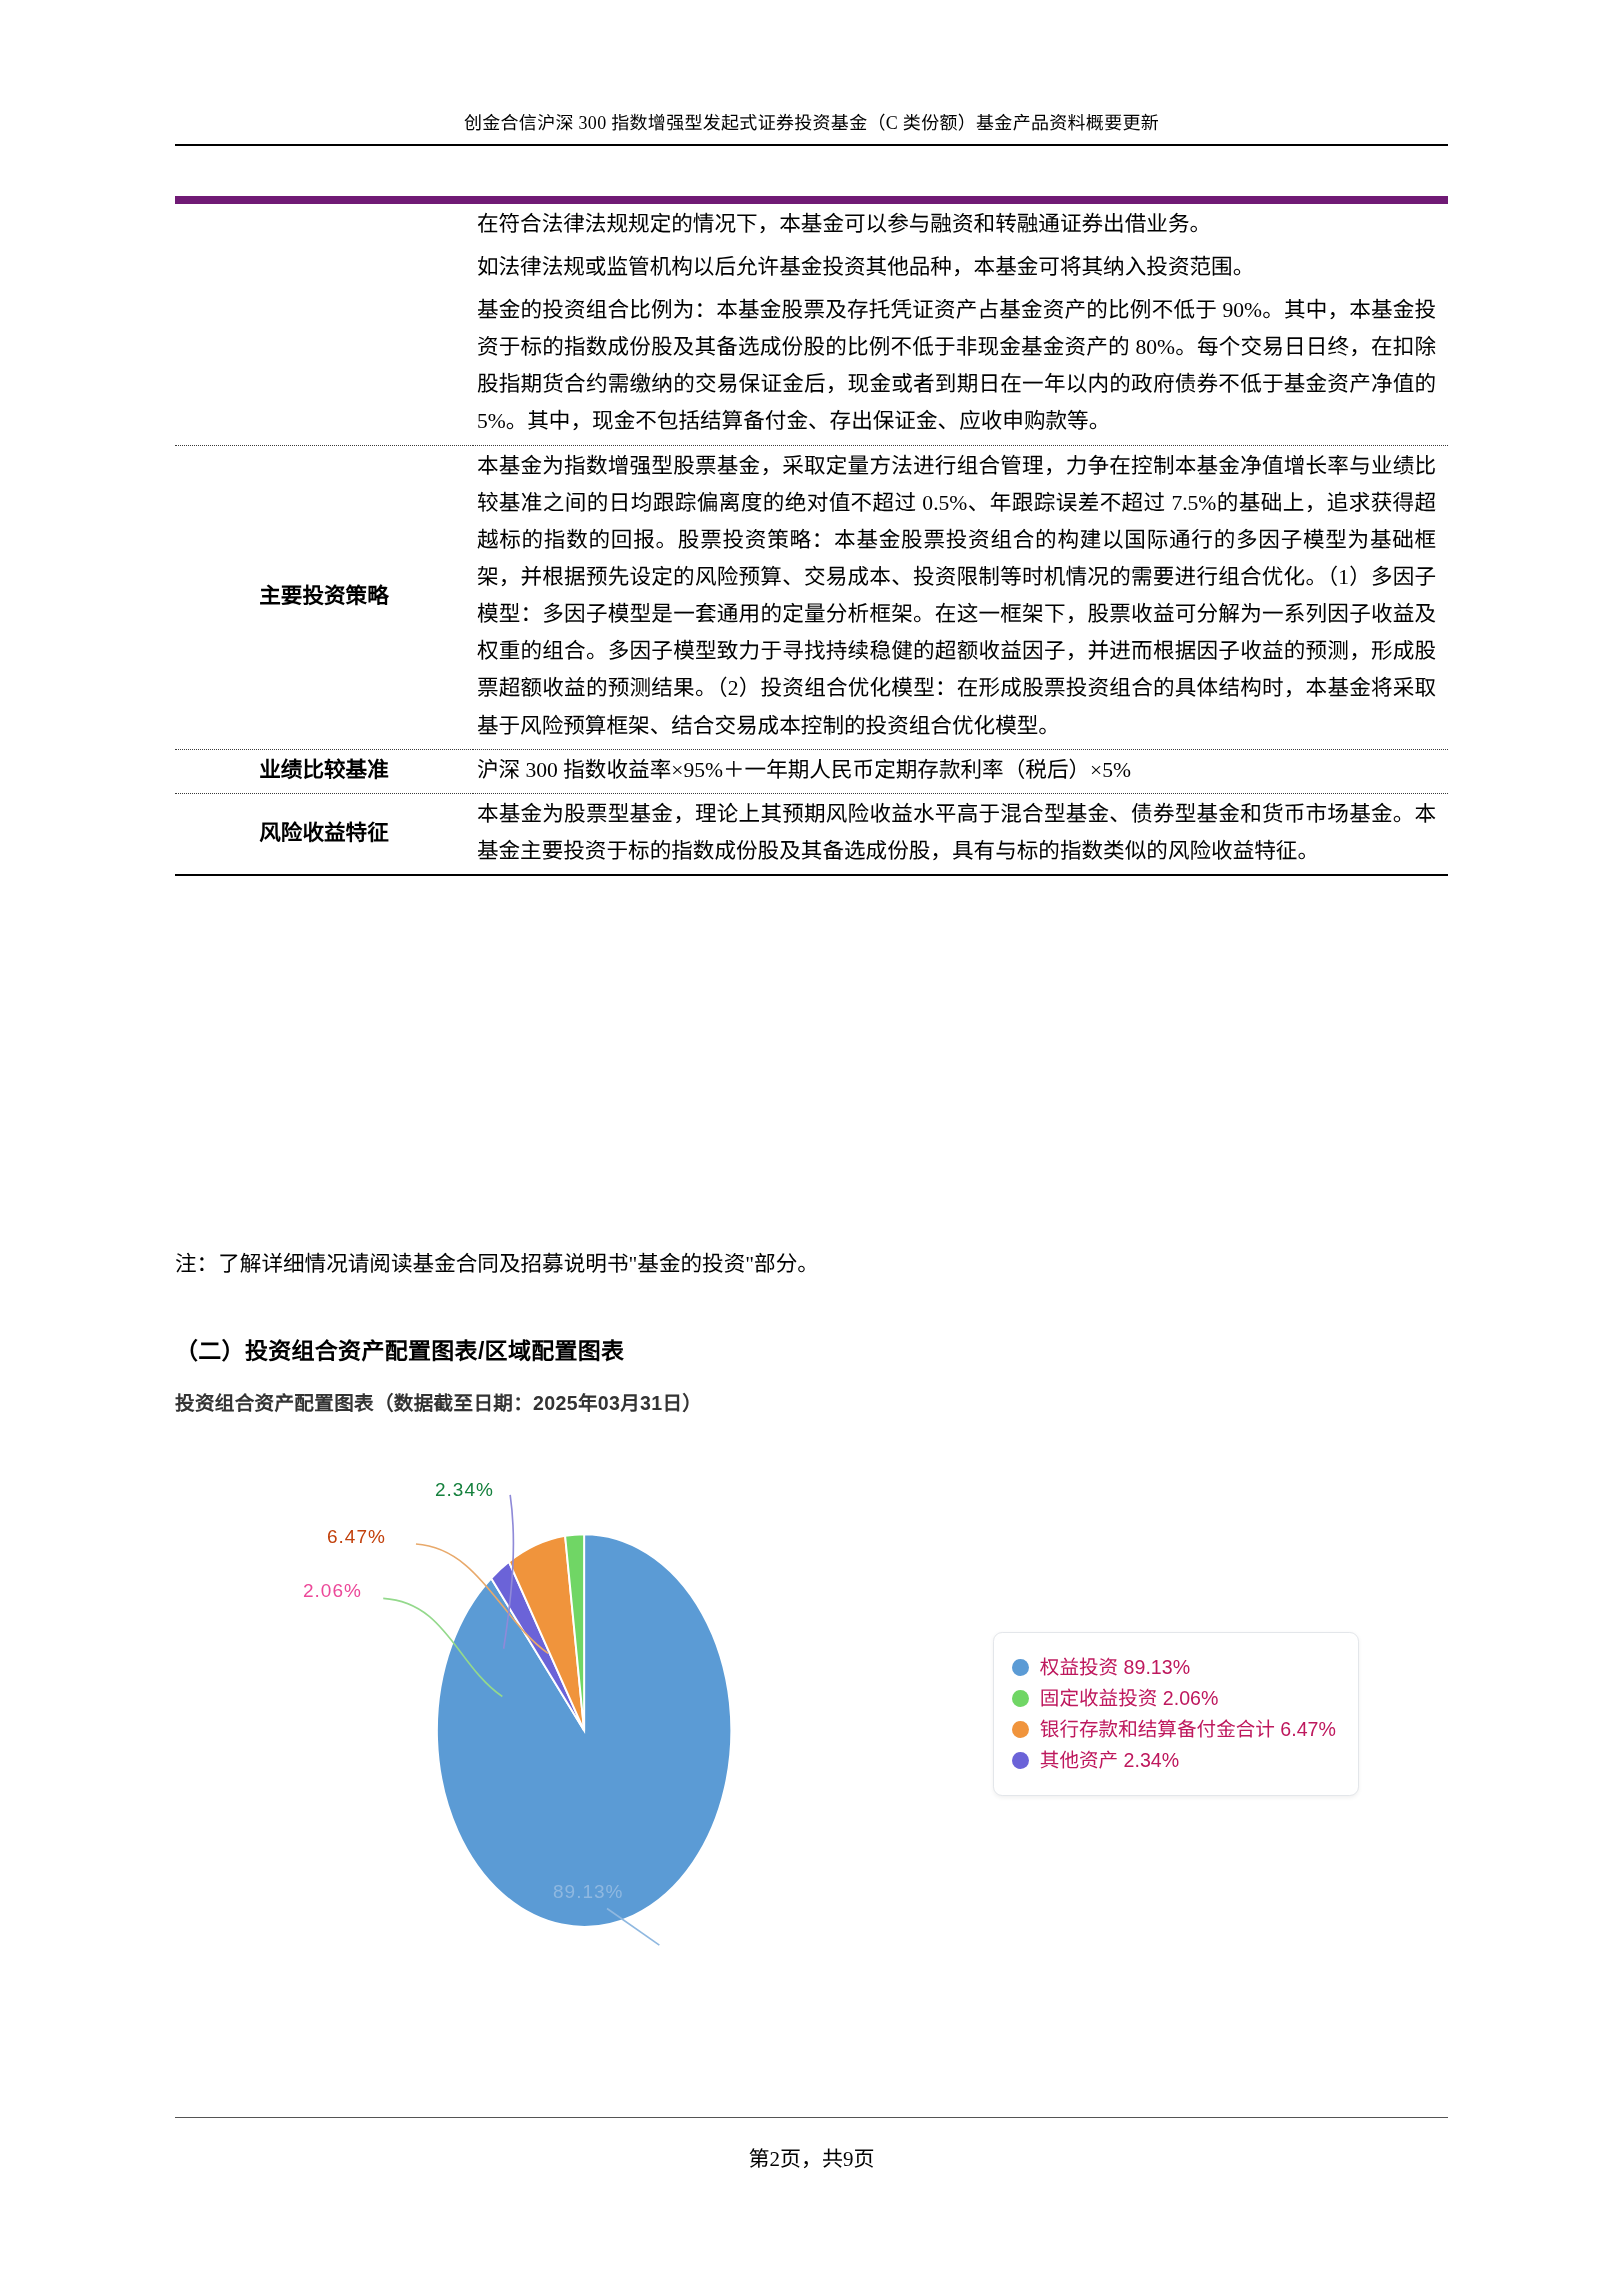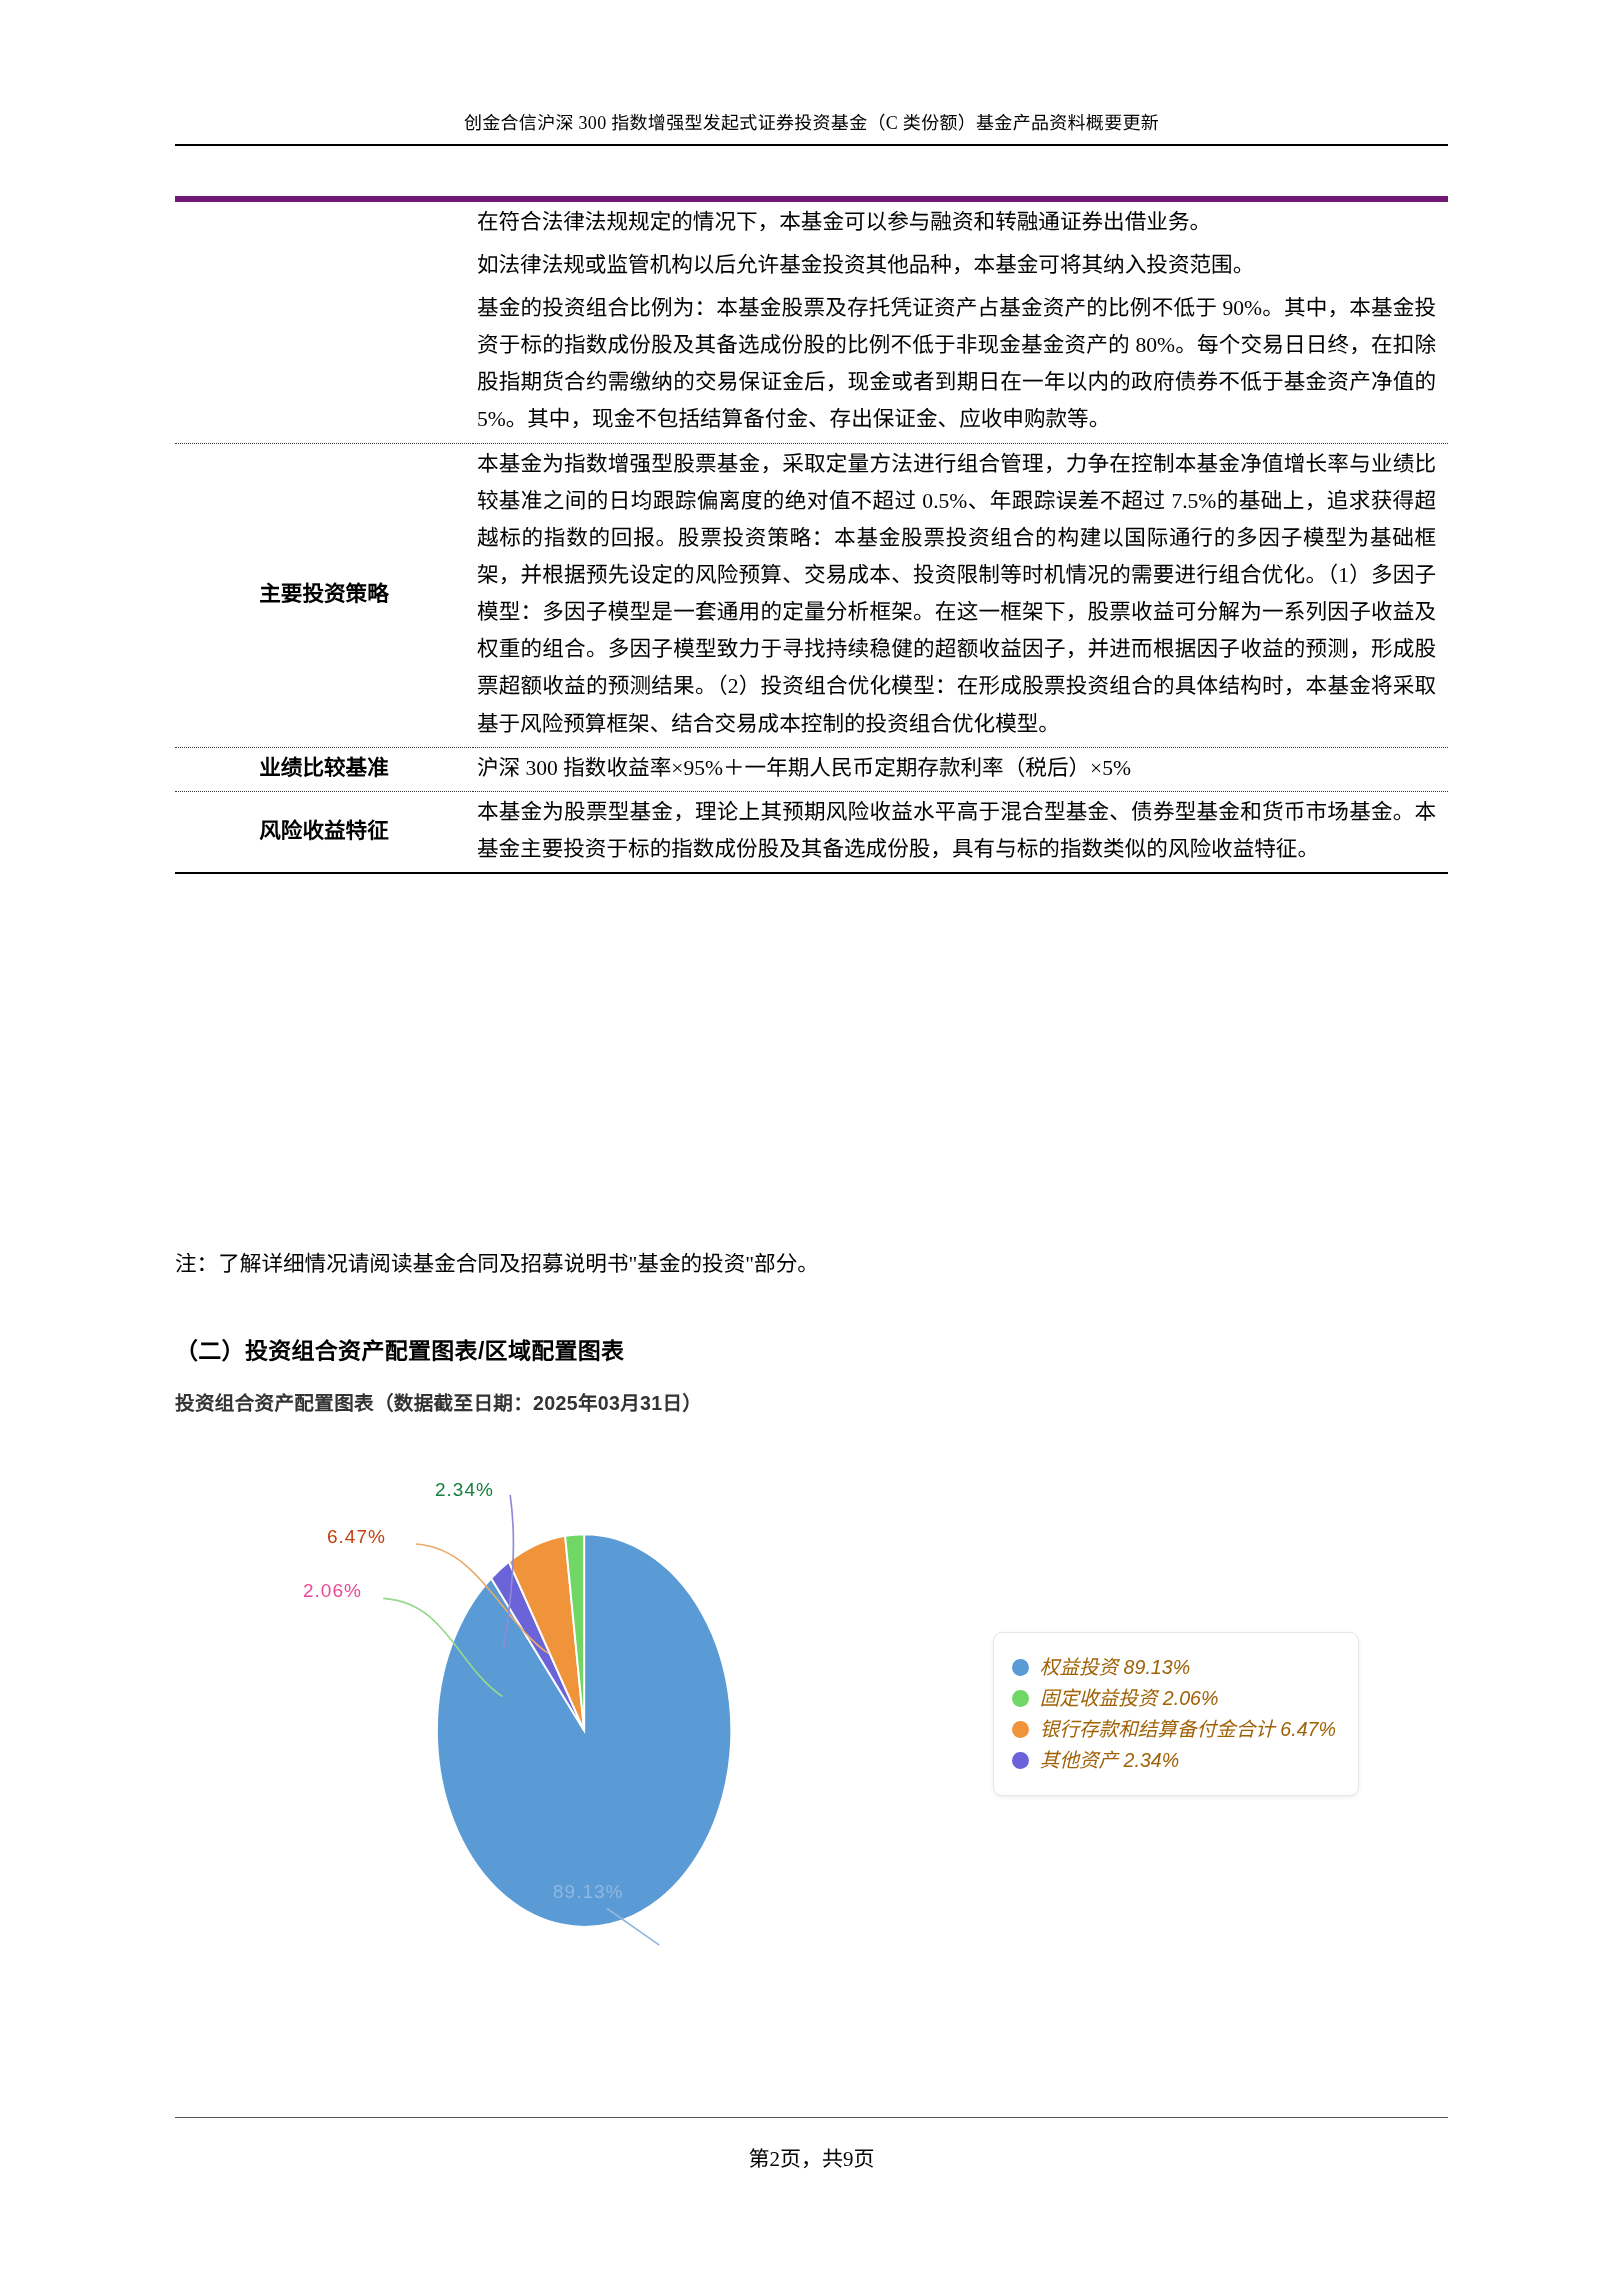--- a/index.html
+++ b/index.html
@@ -52,7 +52,7 @@
     padding: 0;
   }
   .info-table tr.row-strong > td {
-    border-top: 6px solid #701a75;
+    border-top: 8px solid #701a75;
   }
   .info-table tr.row-dot > td {
     border-top: 1.3px dotted #3a3a3a;

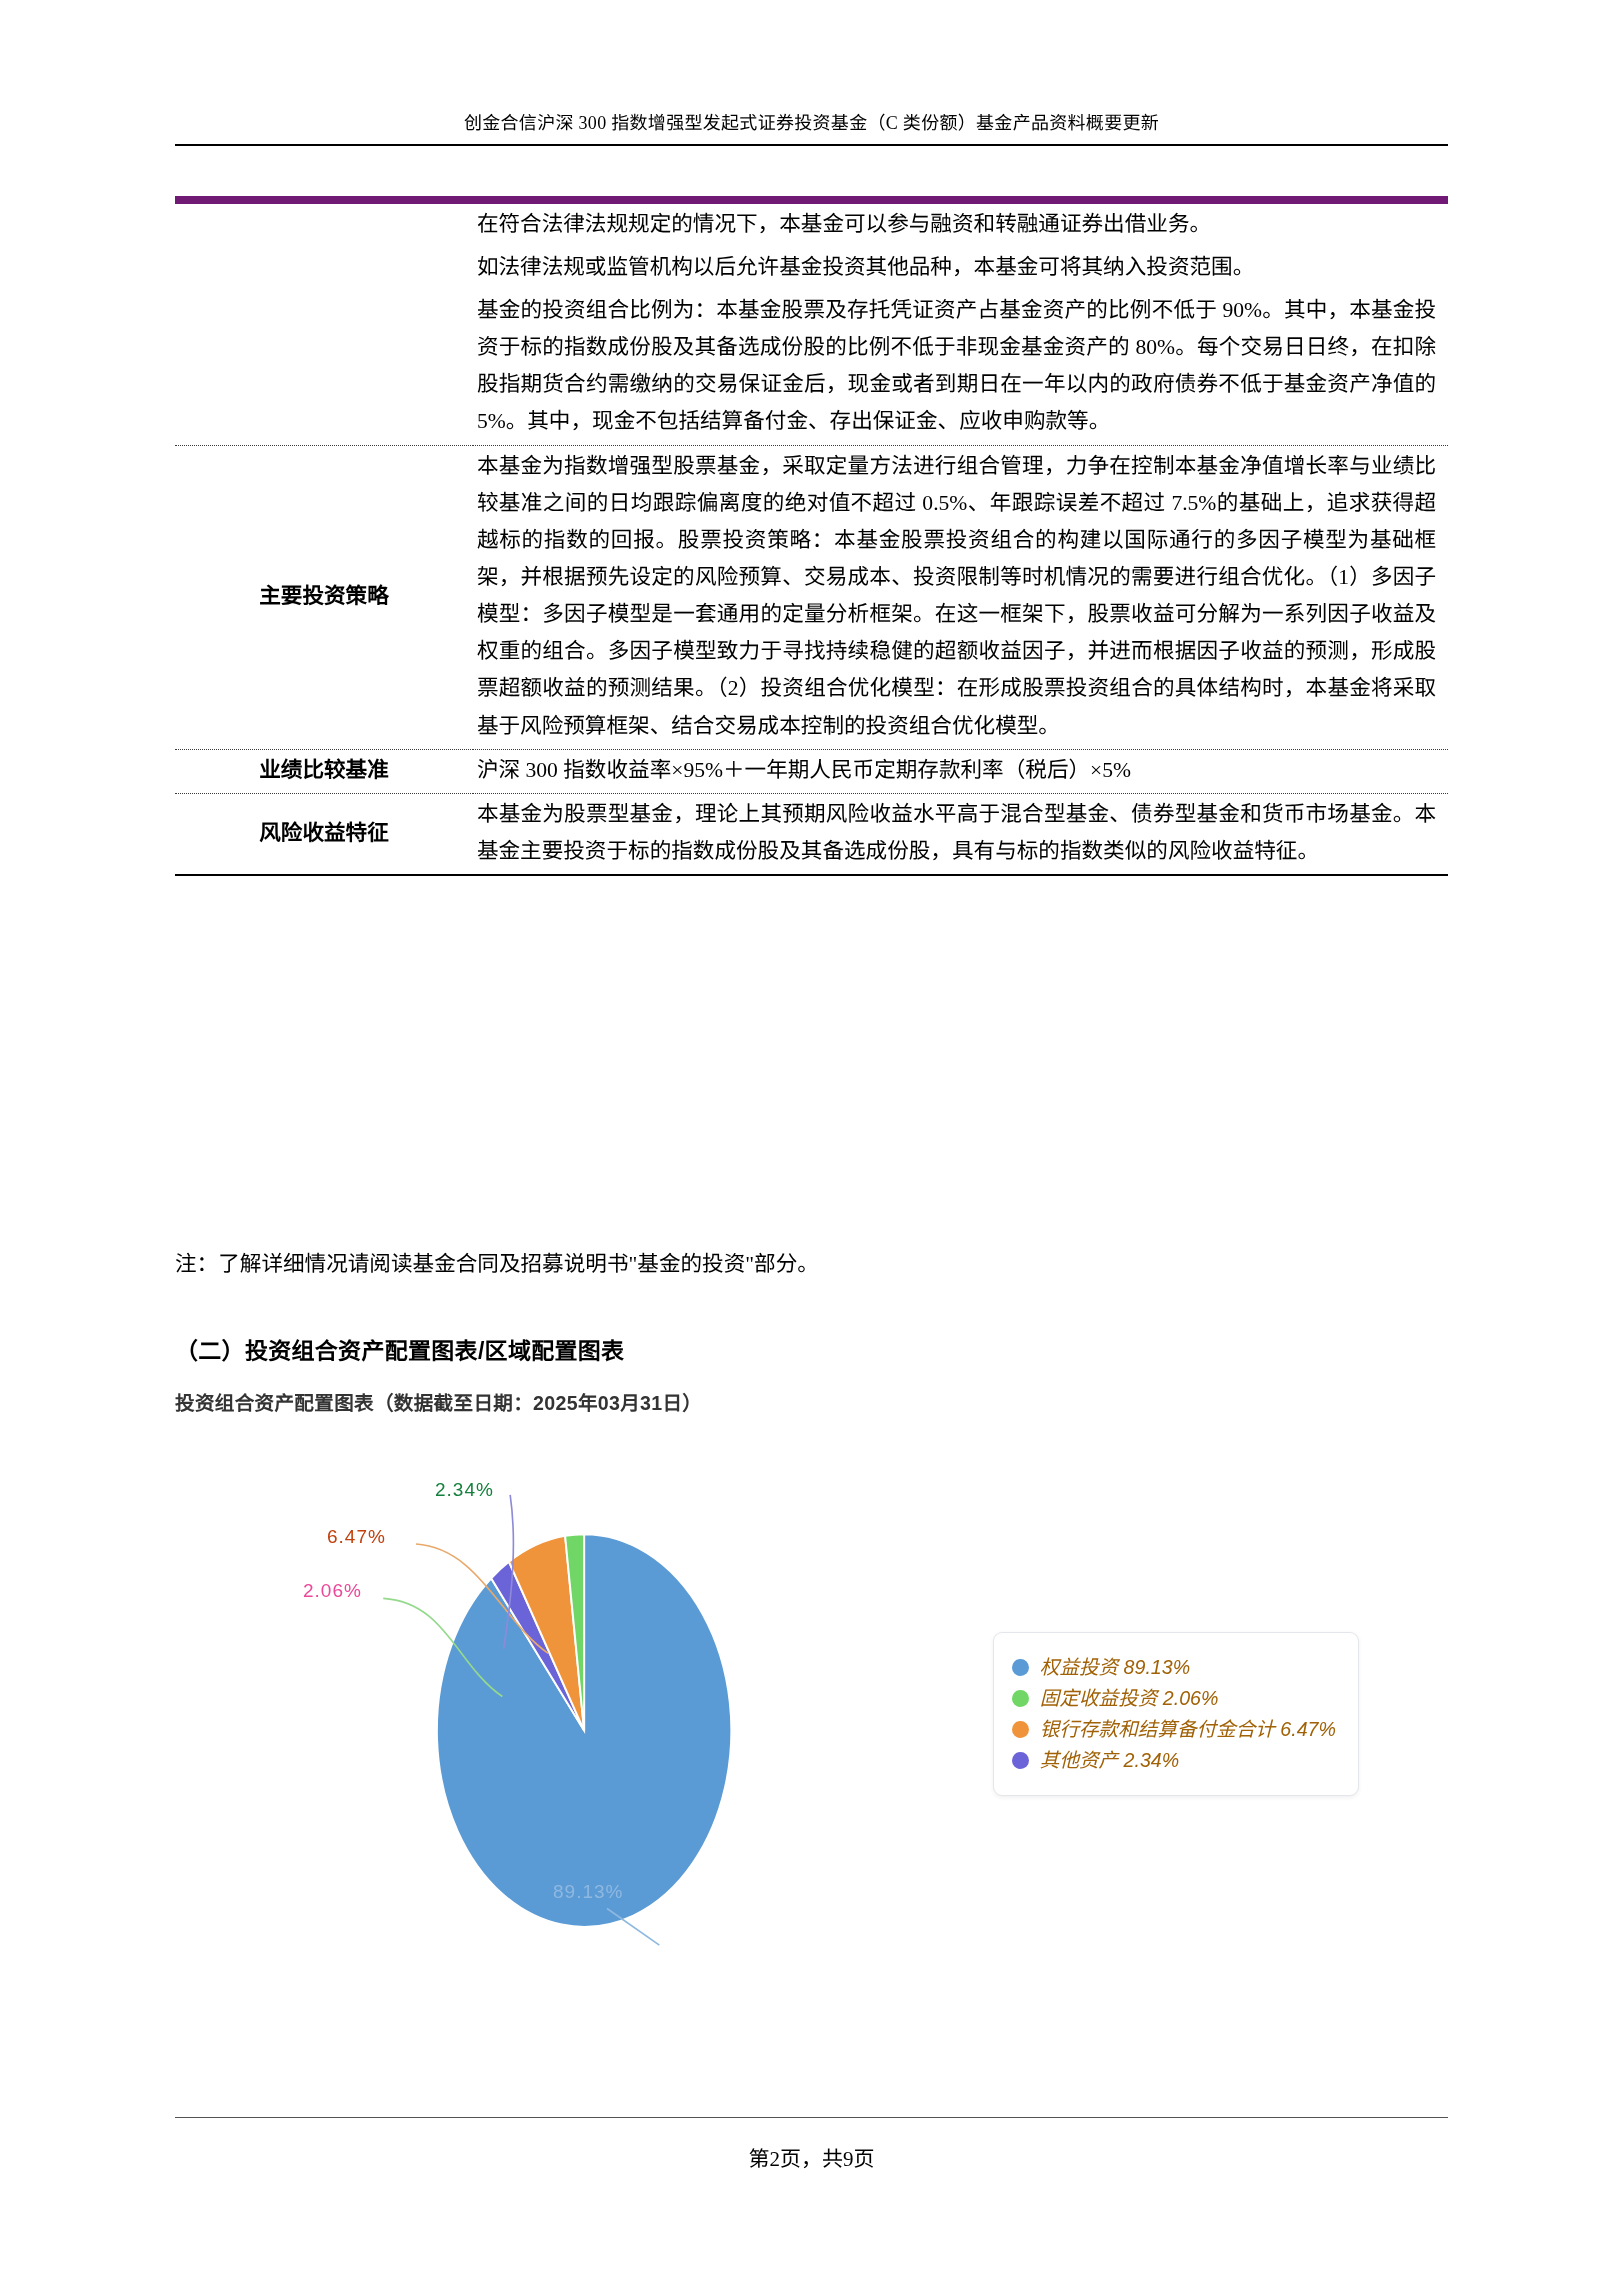--- a/index.html
+++ b/index.html
@@ -159,10 +159,9 @@
   }
   .legend-label {
     font-size: 19.6px;
-    color: #a16207;
+    color: #be185d;
     font-family: "Liberation Sans", "DejaVu Sans", sans-serif;
     line-height: 1.35;
-    font-style: italic;
   }
   .pie-label {
     position: absolute;

